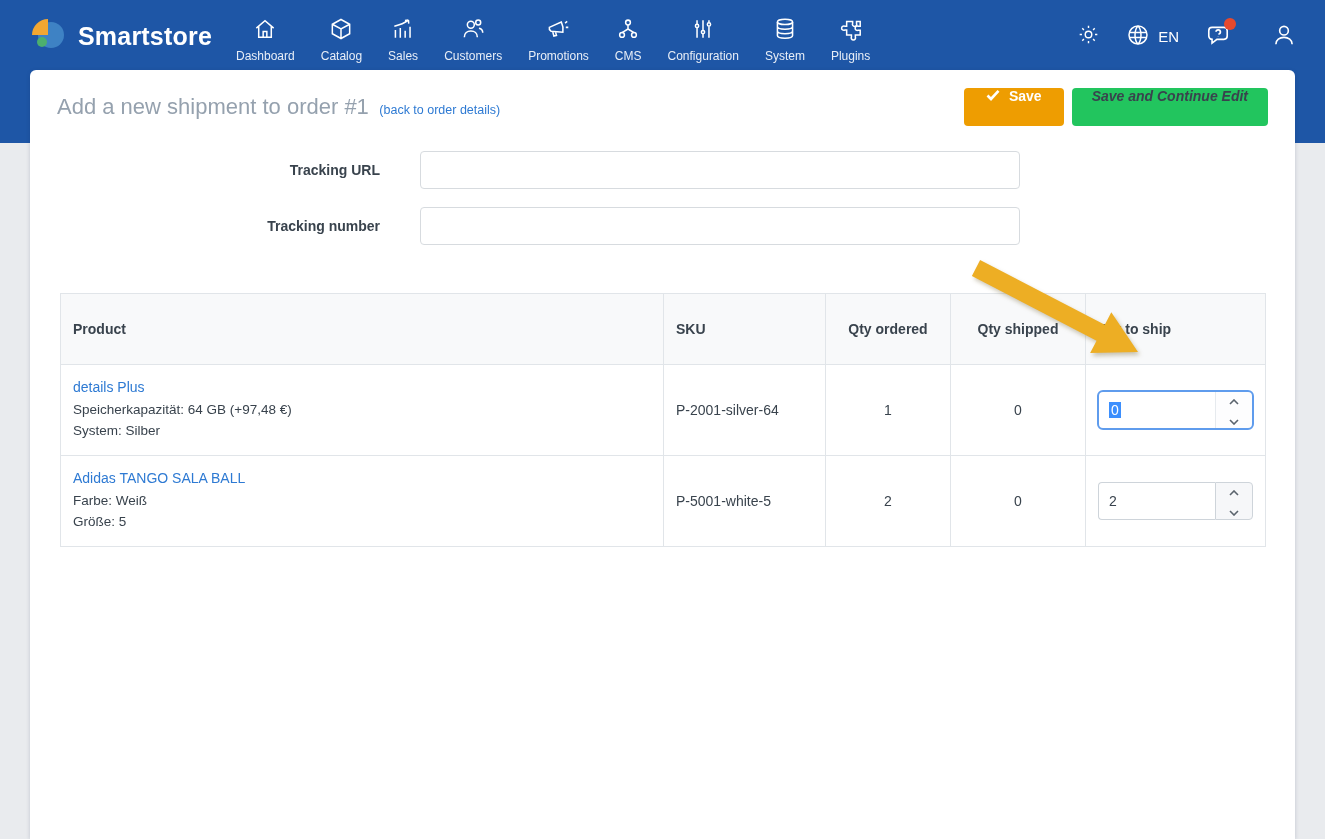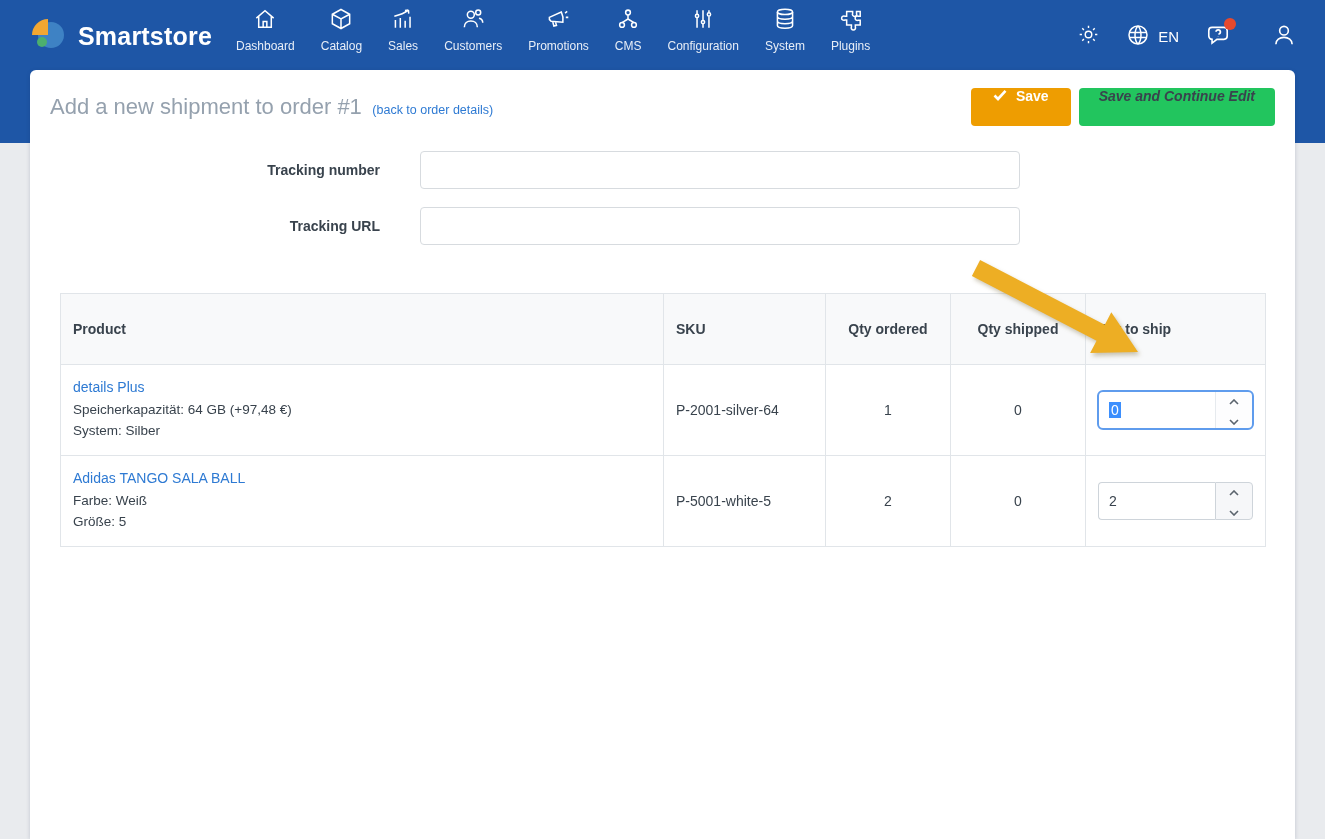--- a/index.html
+++ b/index.html
@@ -8,7 +8,7 @@
 
   
   .bluezone { position:absolute; top:0; left:0; width:100%; height:143px; background:#1e56a6; }
-  .navbar { position:absolute; top:0; left:0; width:100%; height:73px; display:flex; padding:0 28px; }
+  .navbar { position:absolute; top:0; left:0; width:100%; height:73px; display:flex; align-items:center; padding:0 28px; }
   .brand { display:flex; align-items:center; gap:10px; margin-right:24px; }
   .brand-name { color:#fff; font-size:25px; font-weight:700; letter-spacing:.2px; }
   .nav-menu { display:flex; align-items:flex-start; gap:26px; margin-top:6px; }

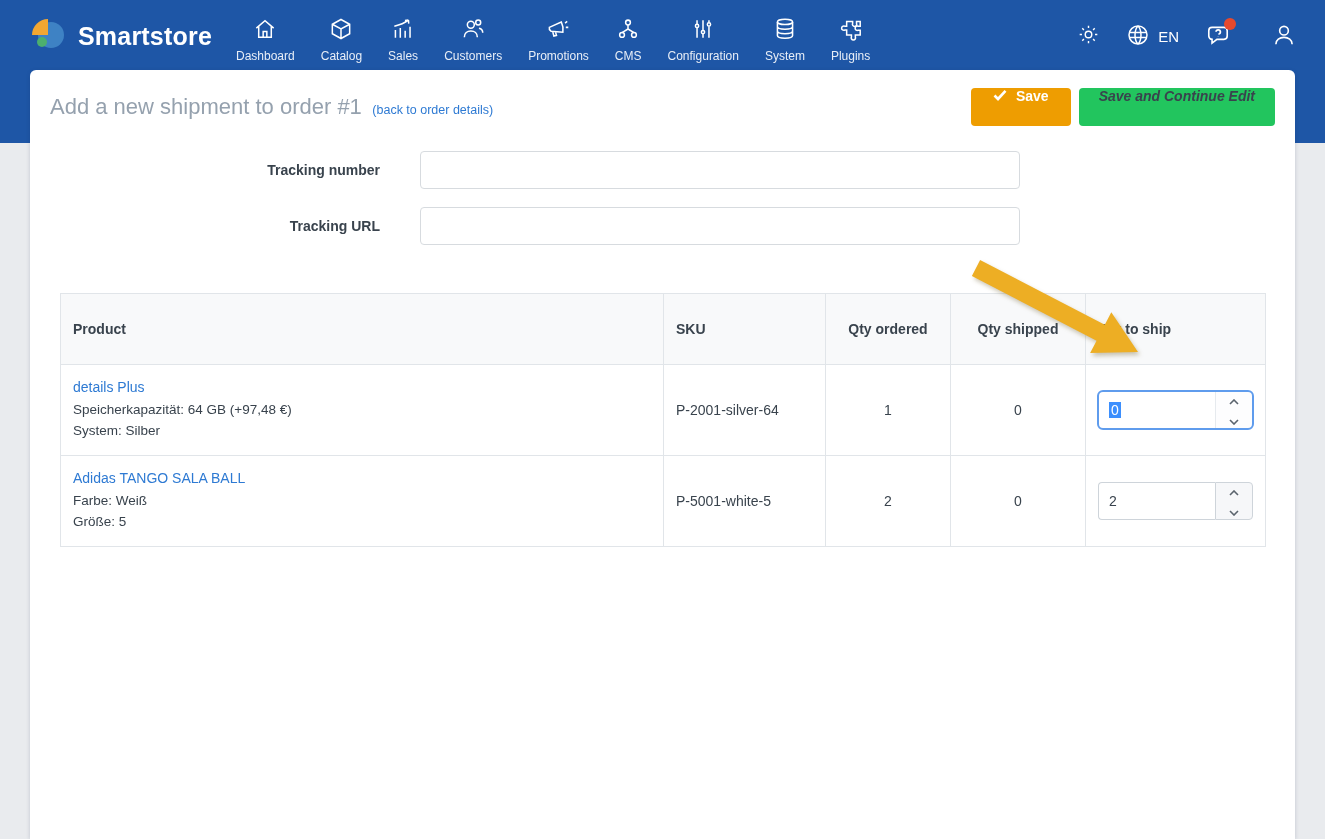--- a/index.html
+++ b/index.html
@@ -25,7 +25,7 @@
 
   
   .card { position:absolute; top:70px; left:30px; right:30px; bottom:0; background:#fff; border-radius:6px 6px 0 0; box-shadow:0 1px 4px rgba(20,40,80,.18); }
-  .card-header { height:73px; display:flex; align-items:center; justify-content:space-between; padding:0 20px; }
+  .card-header { height:73px; display:flex; align-items:center; justify-content:space-between; padding:0 27px; }
   .page-title { font-size:22px; font-weight:400; color:#95a1ae; }
   .back-link { font-size:12.5px; color:#2e7ad3; text-decoration:none; margin-left:6px; font-weight:400; }
   .header-actions { display:flex; gap:8px; }

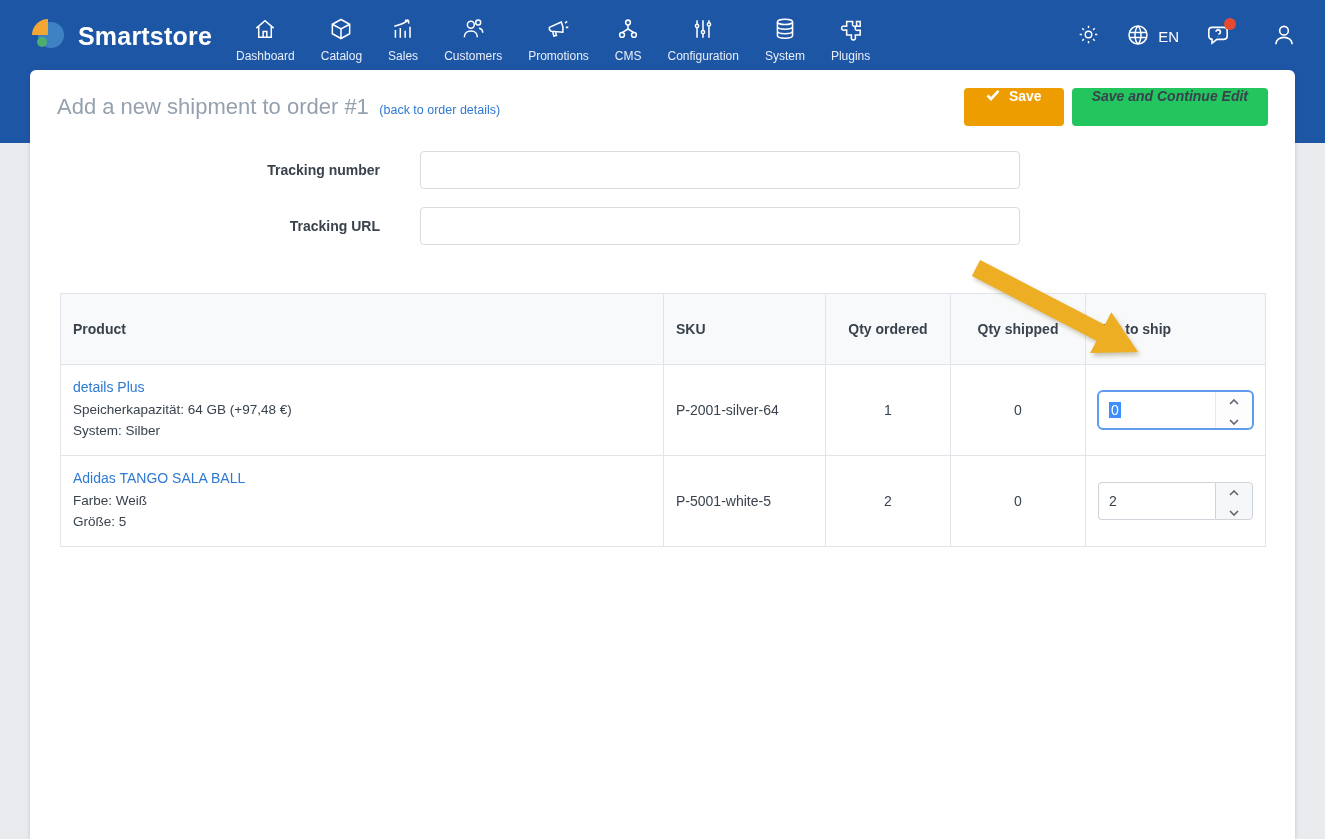--- a/index.html
+++ b/index.html
@@ -225,11 +225,11 @@
 
     <div class="form-area">
       <div class="form-row">
+        <label class="form-label">Tracking URL</label>
+        <input class="text-input" type="text" value="" style="">
+      </div>
+      <div class="form-row">
         <label class="form-label">Tracking number</label>
-        <input class="text-input" type="text" value="" style="">
-      </div>
-      <div class="form-row">
-        <label class="form-label">Tracking URL</label>
         <input class="text-input" type="text" value="" style="">
       </div>
     </div>

